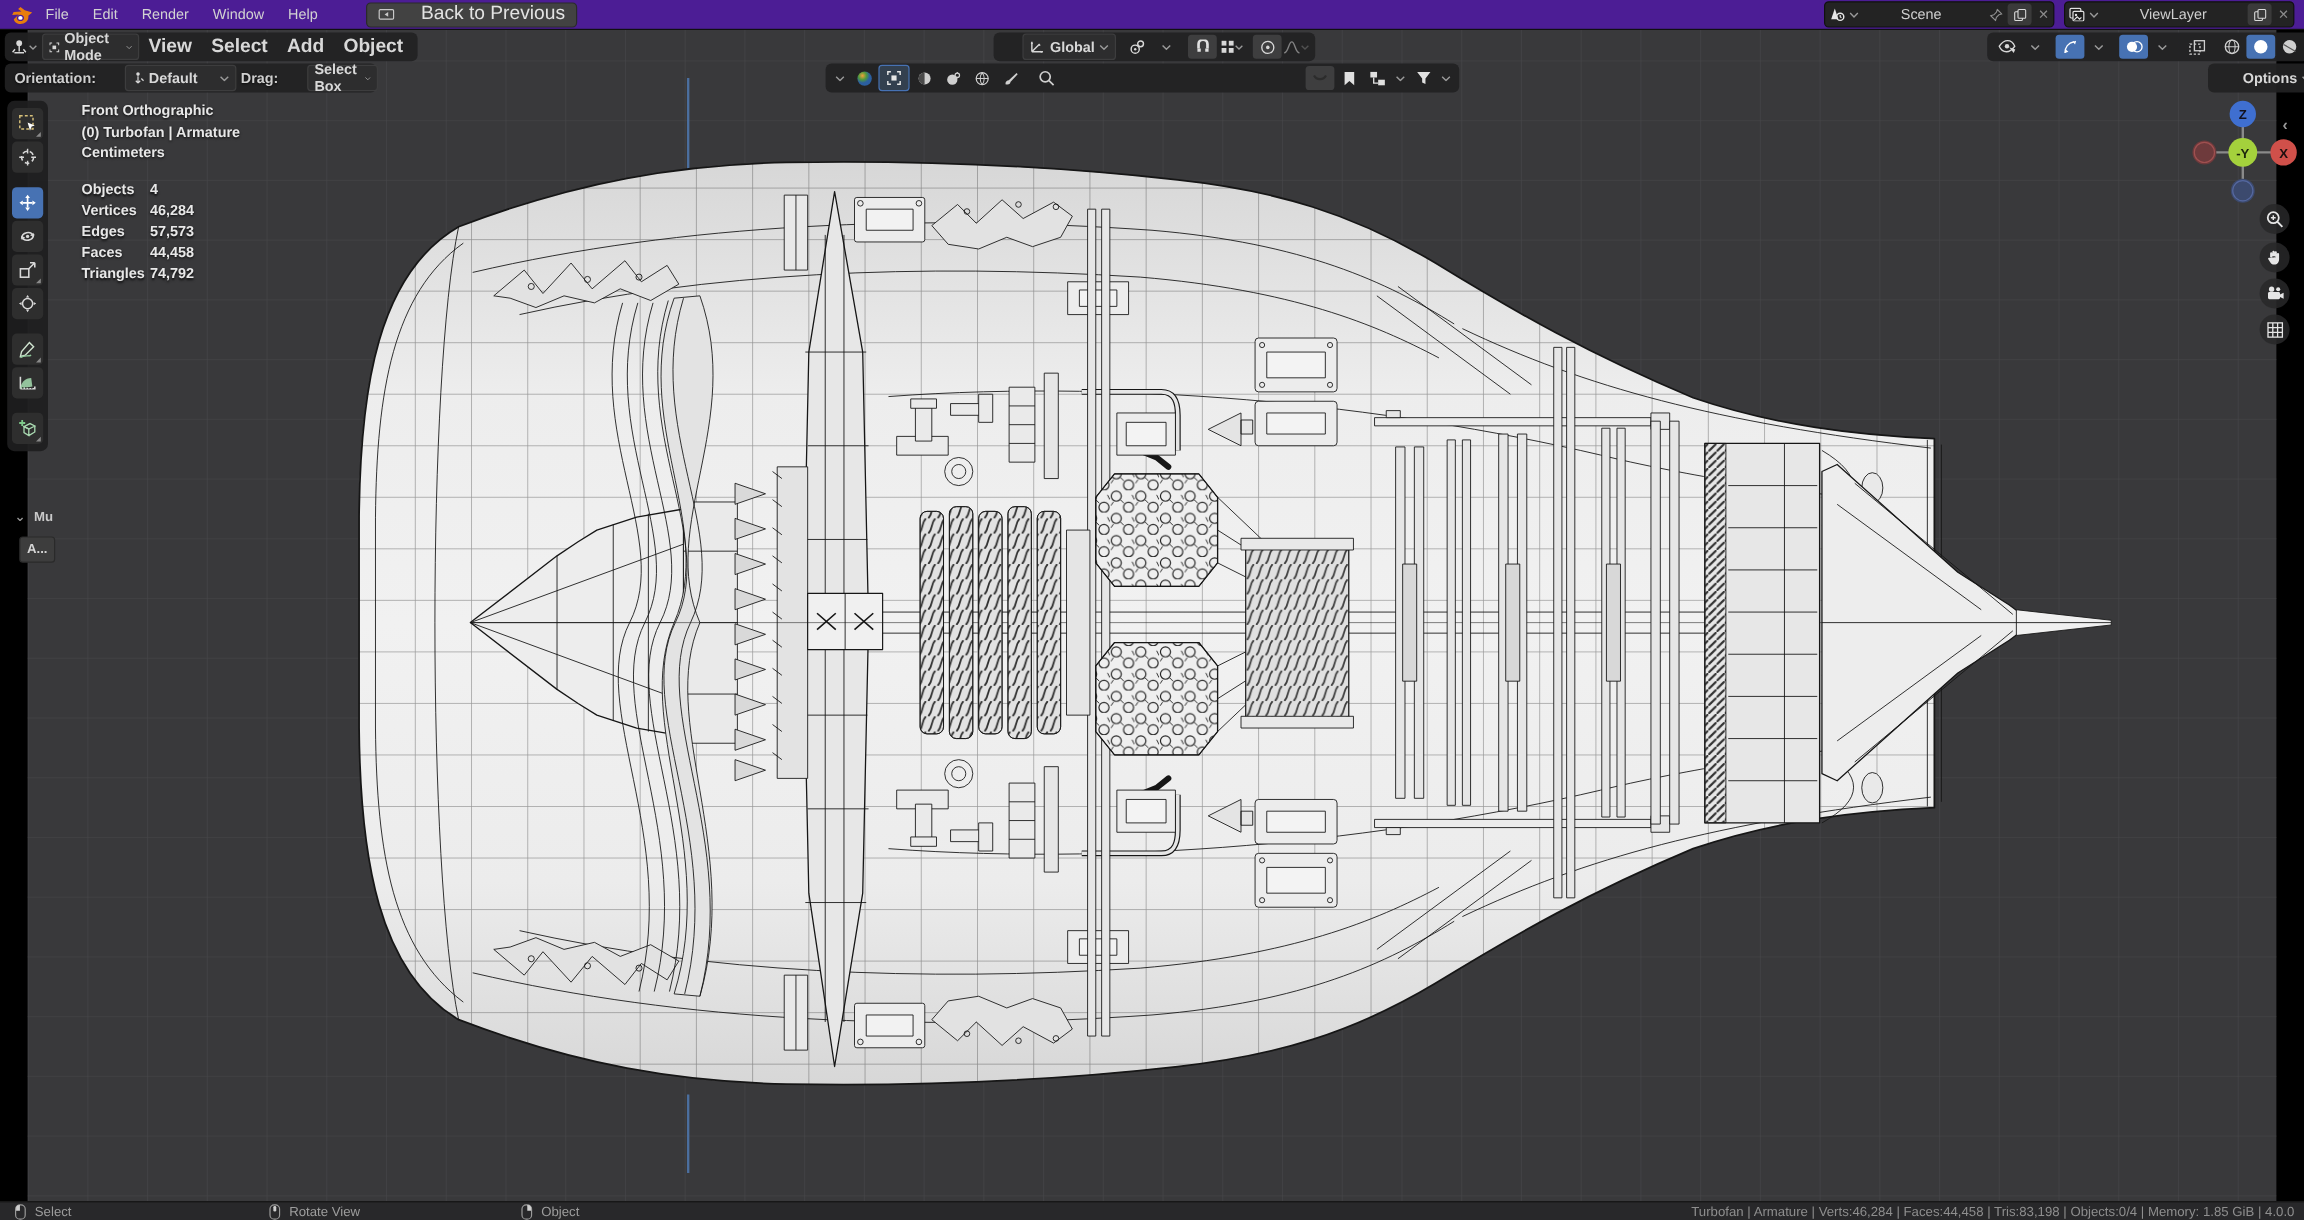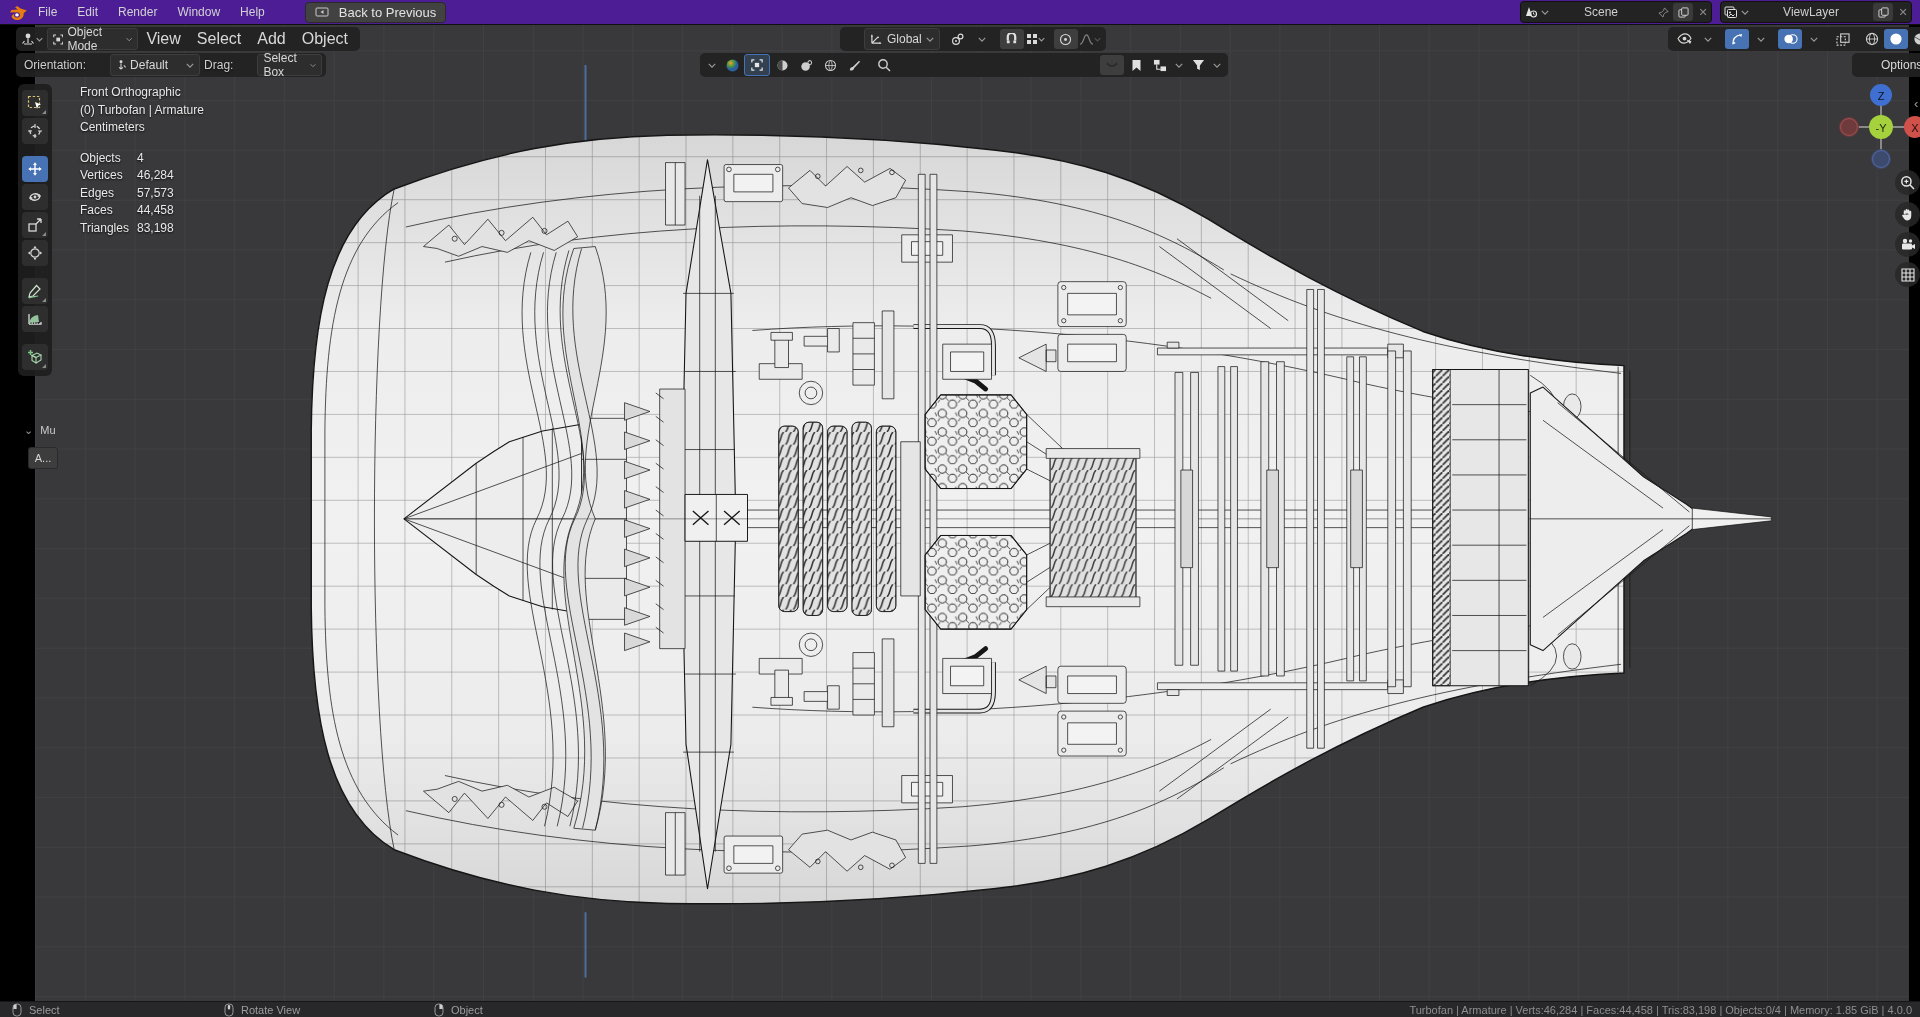--- a/index.html
+++ b/index.html
@@ -10,8 +10,8 @@
   #topbar{position:absolute;left:0;top:0;width:1920px;height:24px;background:#4c1d95;
           border-bottom:1px solid #101010;display:flex;align-items:center;z-index:30;}
   .tmenu{font-size:12px;color:#d2d2d2;padding:0 10px;line-height:24px;cursor:default;}
-  #back-btn{display:flex;align-items:center;gap:10px;background:#424242;border:1px solid #2a2a2a;
-            border-radius:4px;height:19px;padding:0 9px;font-size:13px;color:#e3e3e3;margin-left:30px;}
+  #back-btn{display:flex;align-items:center;gap:22px;background:#424242;border:1px solid #2a2a2a;
+            border-radius:4px;height:19px;padding:0 9px;font-size:16px;color:#e3e3e3;margin-left:30px;}
   .selector{display:flex;align-items:center;background:#232323;border:1px solid #101010;
             border-radius:4px;height:20px;}
   .selector .txt{font-size:12px;color:#cfcfcf;padding:0 8px;text-align:center;}

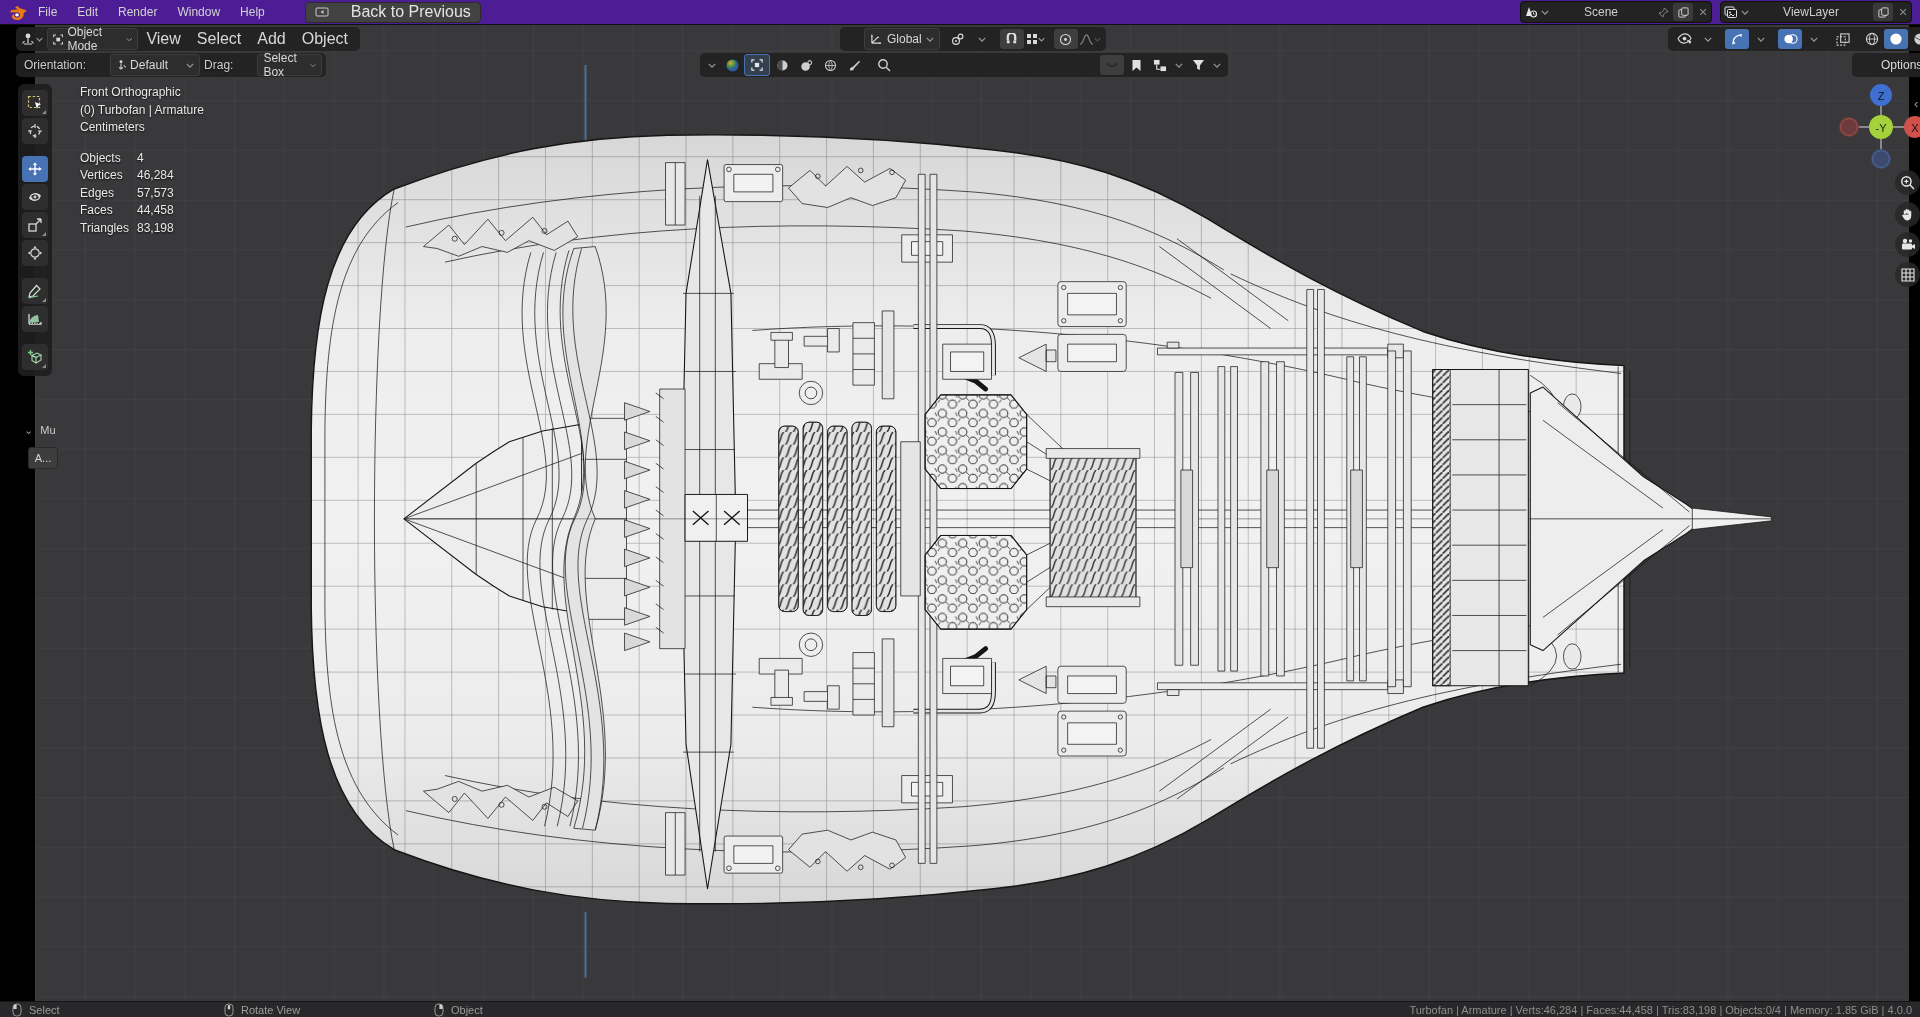--- a/index.html
+++ b/index.html
@@ -20,7 +20,7 @@
             background:#3a3a3a;border-radius:3px;margin-right:2px;}
   .x-btn{color:#8b8b8b;font-size:11px;width:16px;text-align:center;}
   
-  #viewport{position:absolute;left:12px;top:24px;width:1768px;height:977px;}
+  #viewport{position:absolute;left:0;top:24px;width:1768px;height:977px;font-weight:bold;}
   #scene-svg{position:absolute;left:0;top:0;}
   
   .pill{position:absolute;background:rgba(33,33,34,.93);border-radius:5px;display:flex;

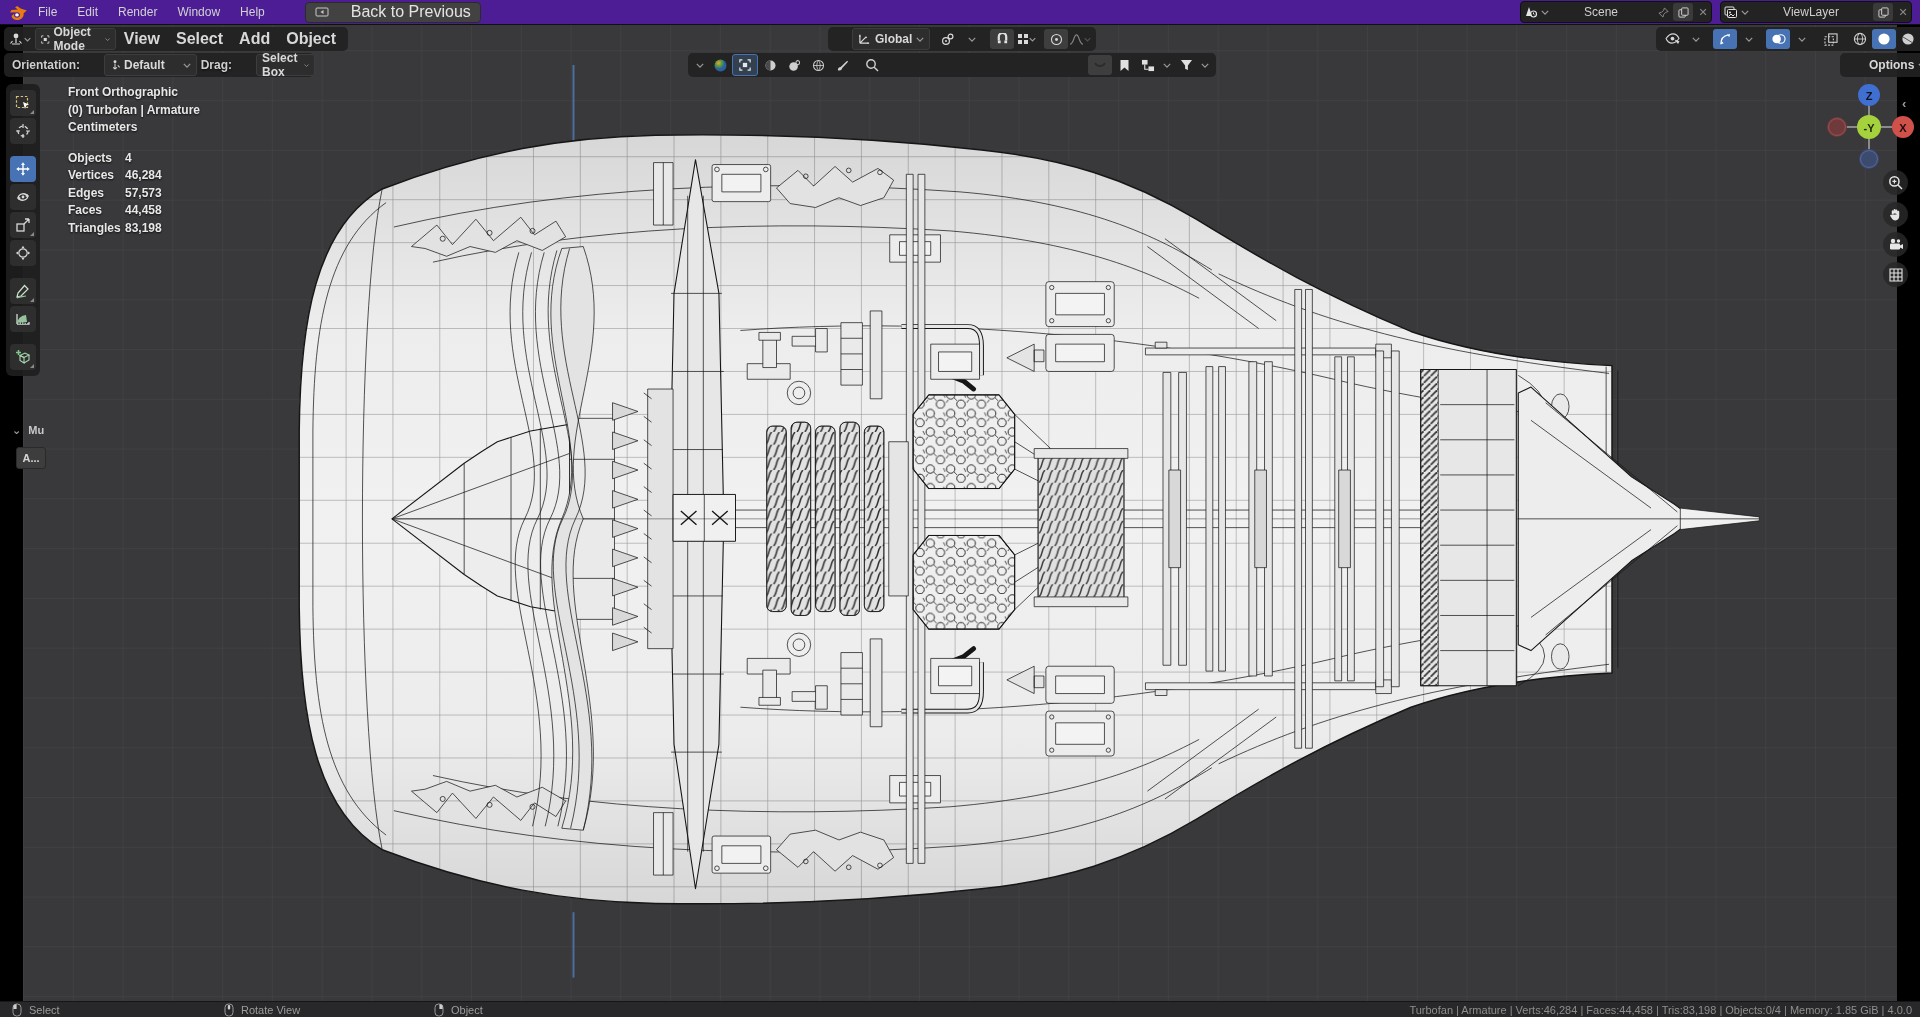--- a/index.html
+++ b/index.html
@@ -693,7 +693,7 @@
       <div class="srow"><span class="sl">Vertices</span><span>46,284</span></div>
       <div class="srow"><span class="sl">Edges</span><span>57,573</span></div>
       <div class="srow"><span class="sl">Faces</span><span>44,458</span></div>
-      <div class="srow"><span class="sl">Triangles</span><span>83,198</span></div>
+      <div class="srow"><span class="sl">Triangles</span><span>74,792</span></div>
     </div>
   </div>
 

